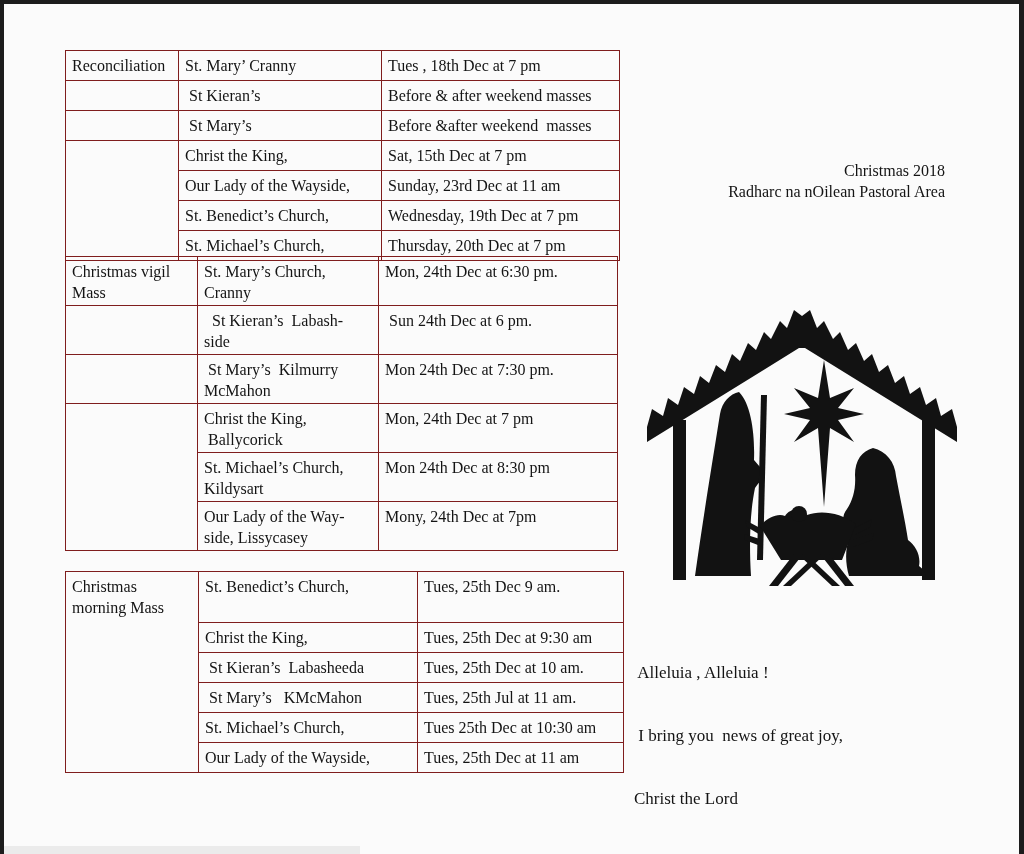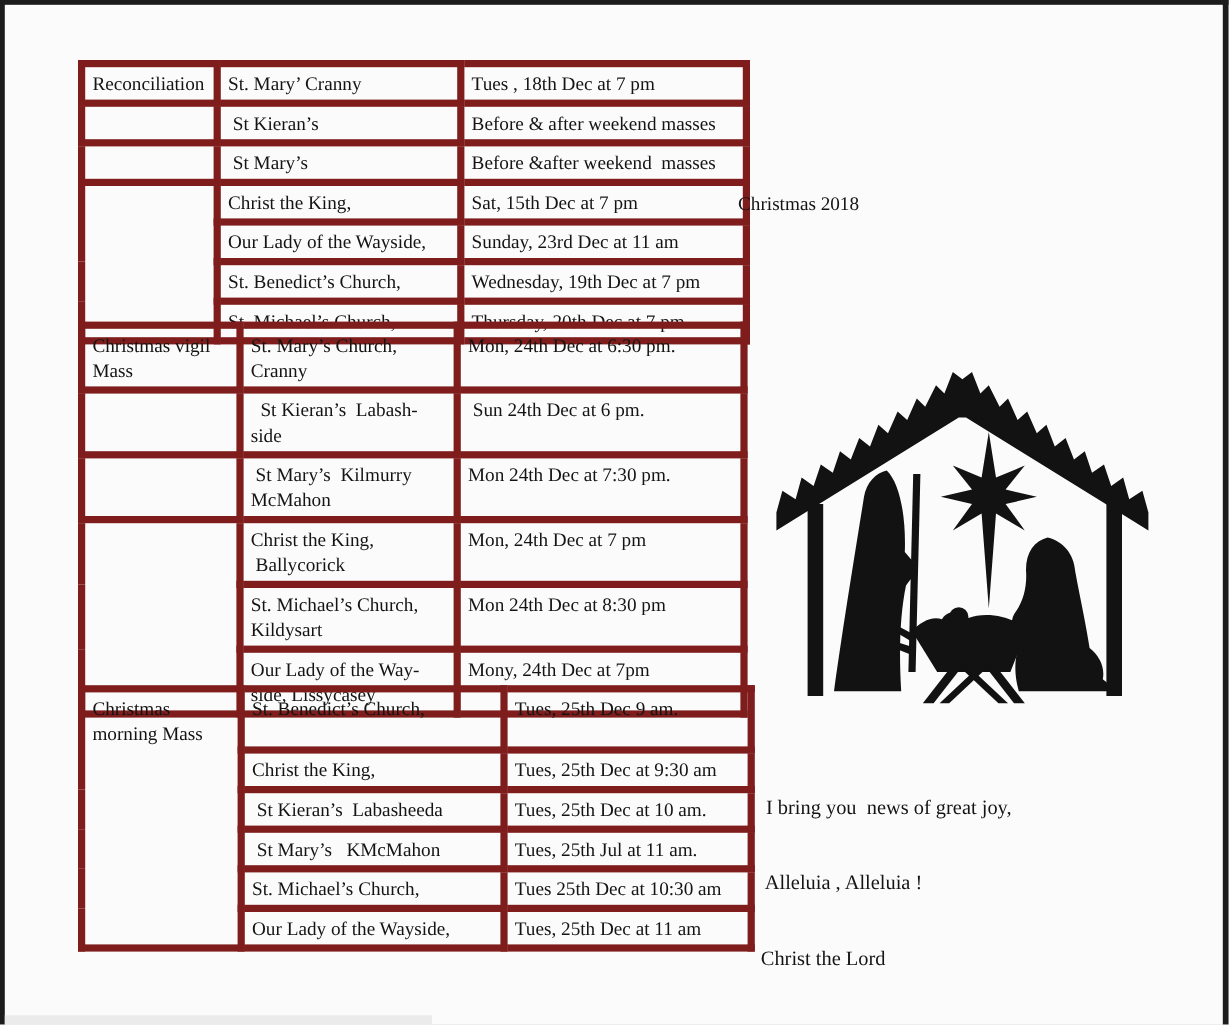--- a/index.html
+++ b/index.html
@@ -25,7 +25,7 @@
     color:#141414;
   }
   table.sched td{
-    border:6px solid #7f1d1d;
+    border:1px solid #7f1d1d;
     vertical-align:top;
     padding:4px 6px 2px 6px;
     white-space:pre-wrap;

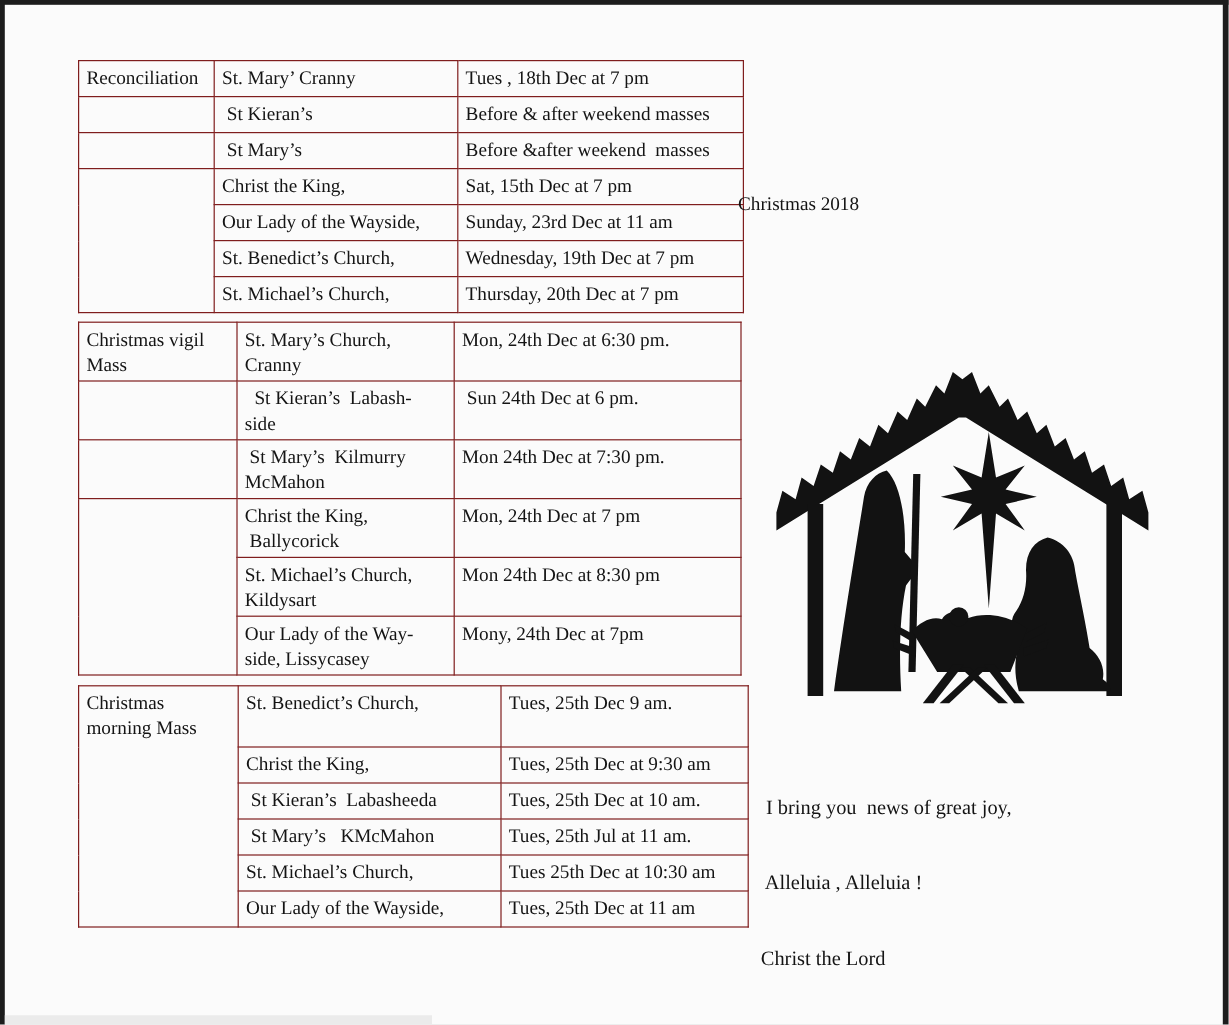--- a/index.html
+++ b/index.html
@@ -41,7 +41,7 @@
 
   .doc-title{
     position:absolute;left:615px;top:160px;width:330px;
-    text-align:left;font-size:16px;line-height:21px;
+    text-align:right;font-size:16px;line-height:21px;
   }
   .nativity{position:absolute;left:642px;top:302px;}
   .verse{

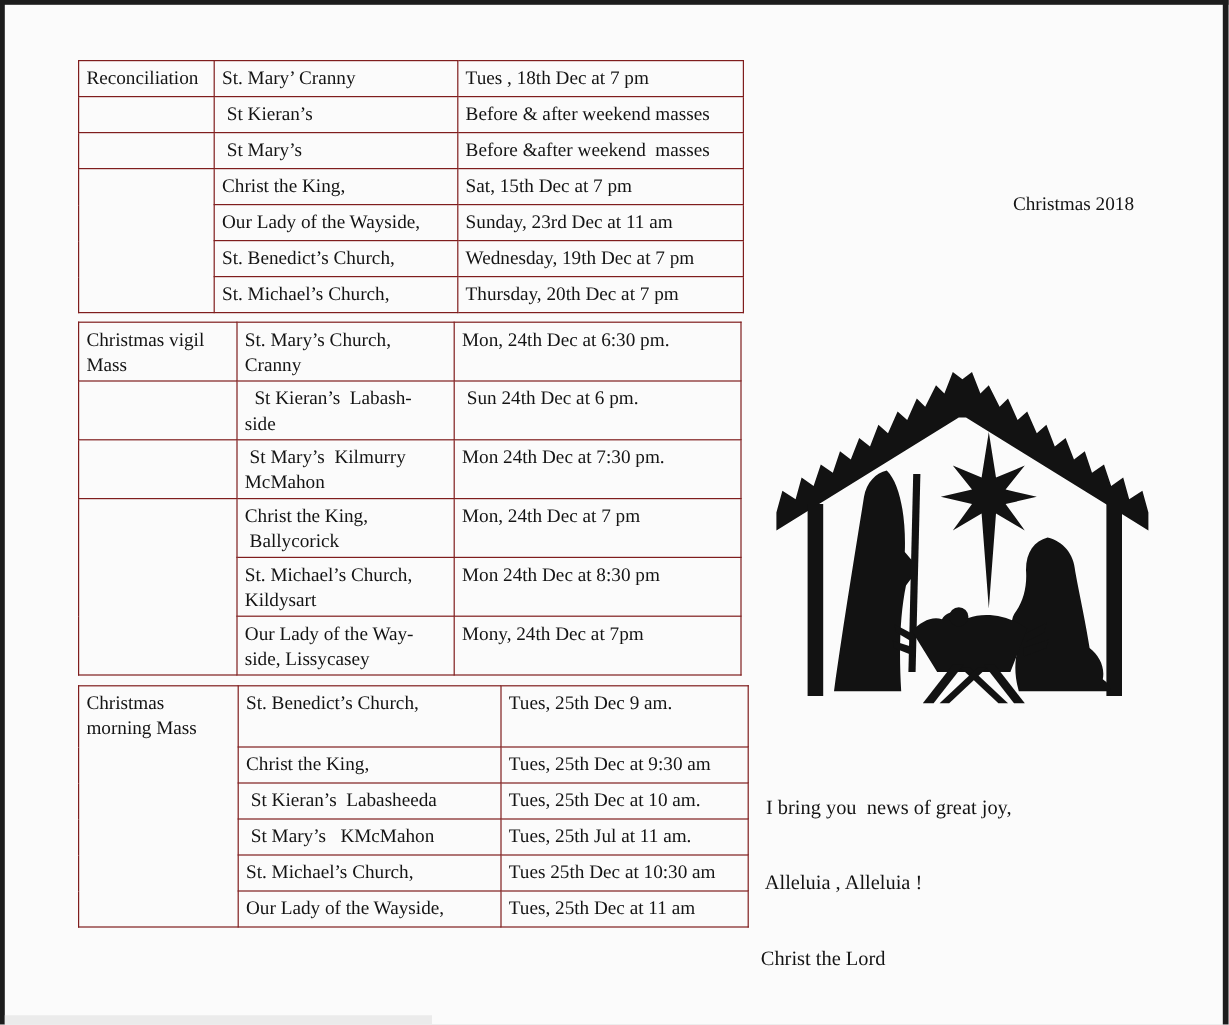--- a/index.html
+++ b/index.html
@@ -183,6 +183,7 @@
 
   <div class="doc-title">
     <div>Christmas 2018</div>
+    <div>Radharc na nOilean Pastoral Area</div>
   </div>
 
   <svg class="nativity" width="320" height="300" viewBox="0 0 320 300">

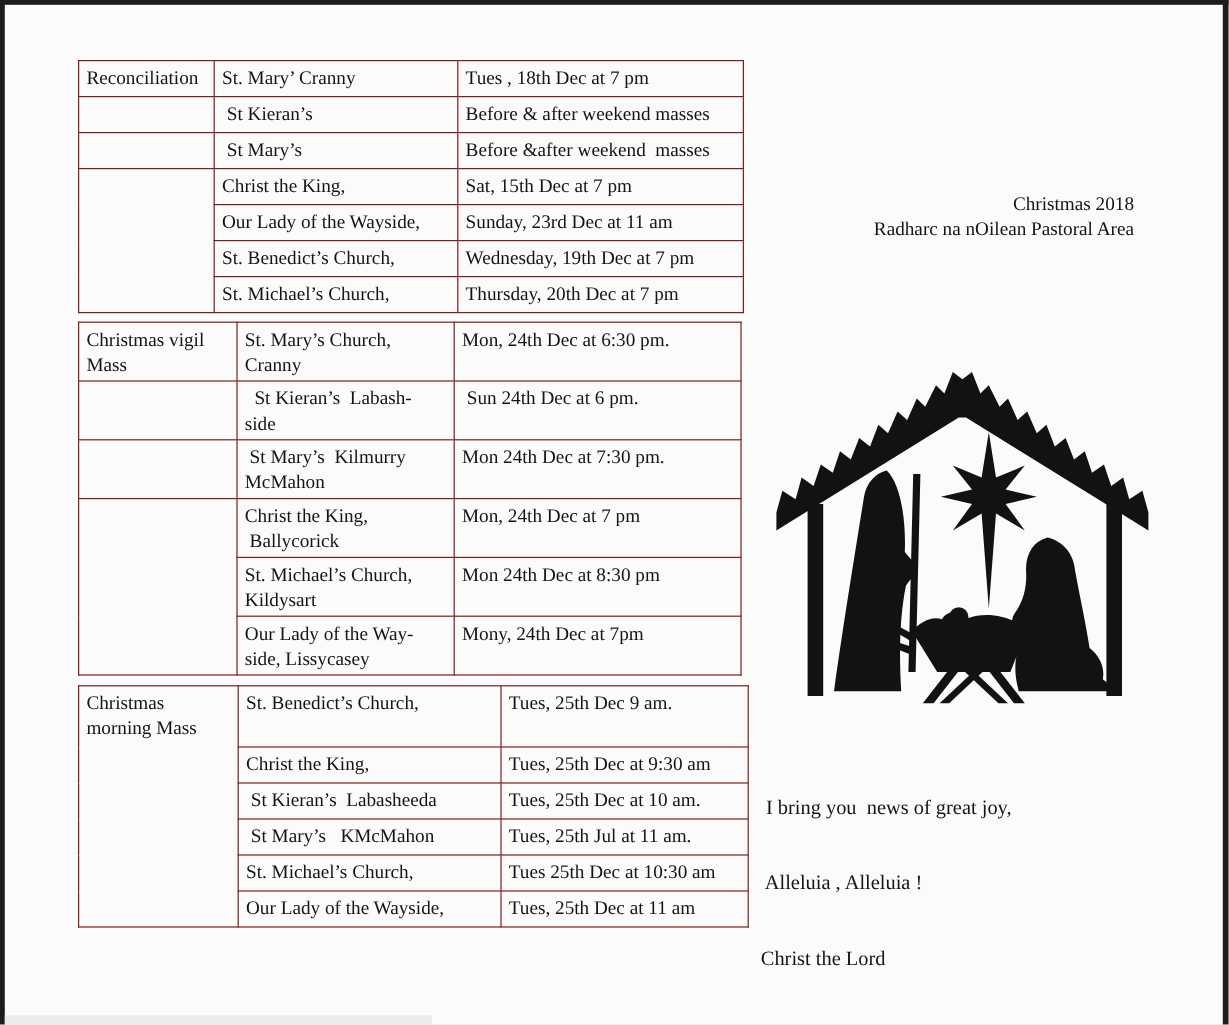--- a/index.html
+++ b/index.html
@@ -33,7 +33,7 @@
   }
   #table-reconciliation{left:65px;top:50px;width:554px;}
   #table-reconciliation tr{height:30px;}
-  #table-vigil{left:65px;top:268px;width:552px;}
+  #table-vigil{left:65px;top:256px;width:552px;}
   #table-vigil tr{height:49px;}
   #table-morning{left:65px;top:571px;width:558px;}
   #table-morning tr{height:30px;}

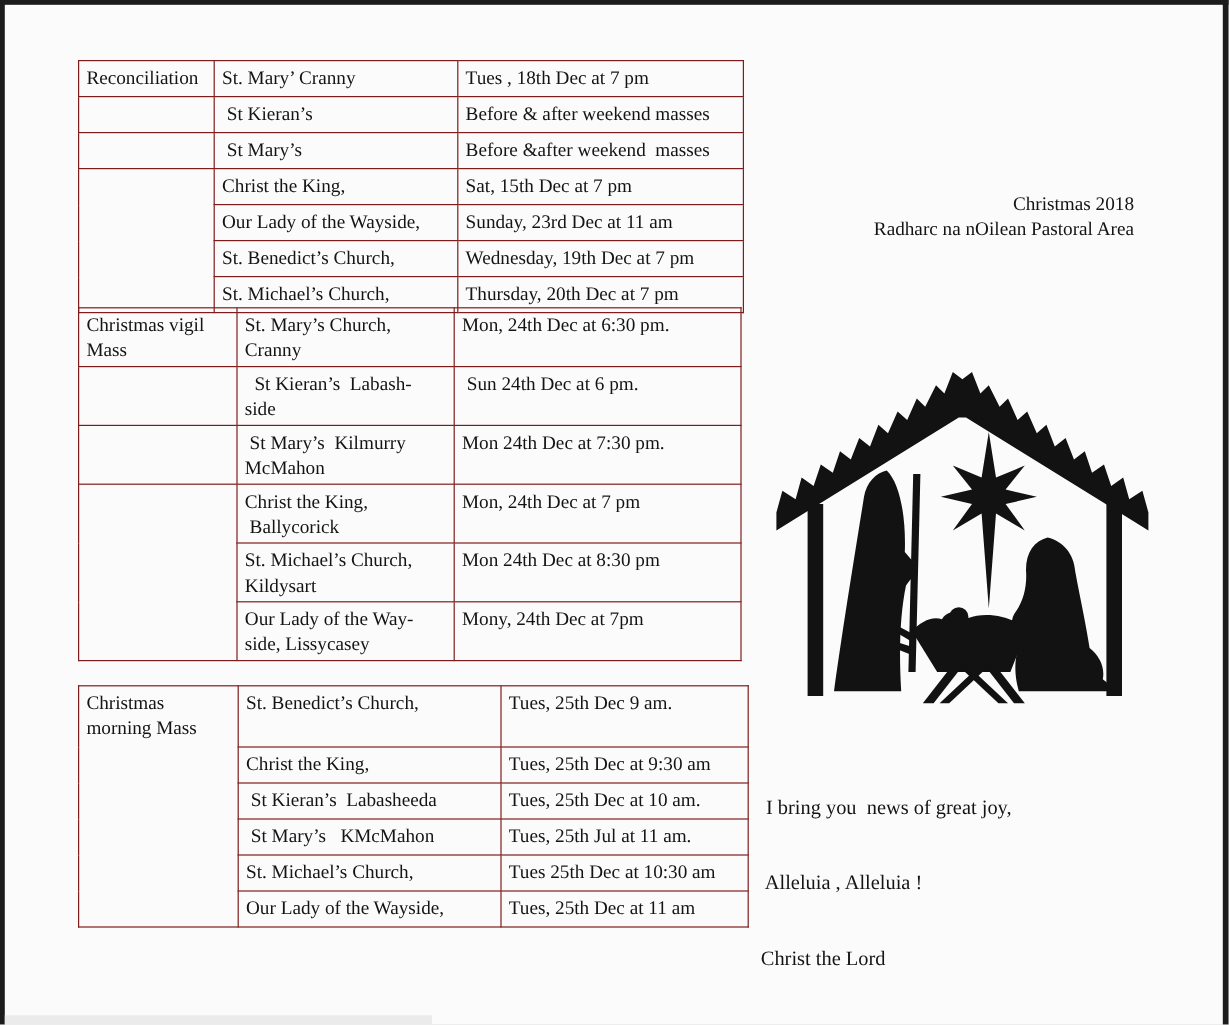--- a/index.html
+++ b/index.html
@@ -209,8 +209,8 @@
   </svg>
 
   <div class="verse">
+    <div> Alleluia , Alleluia !</div>
     <div> I bring you  news of great joy,</div>
-    <div> Alleluia , Alleluia !</div>
     <div>Christ the Lord</div>
     
   </div>

